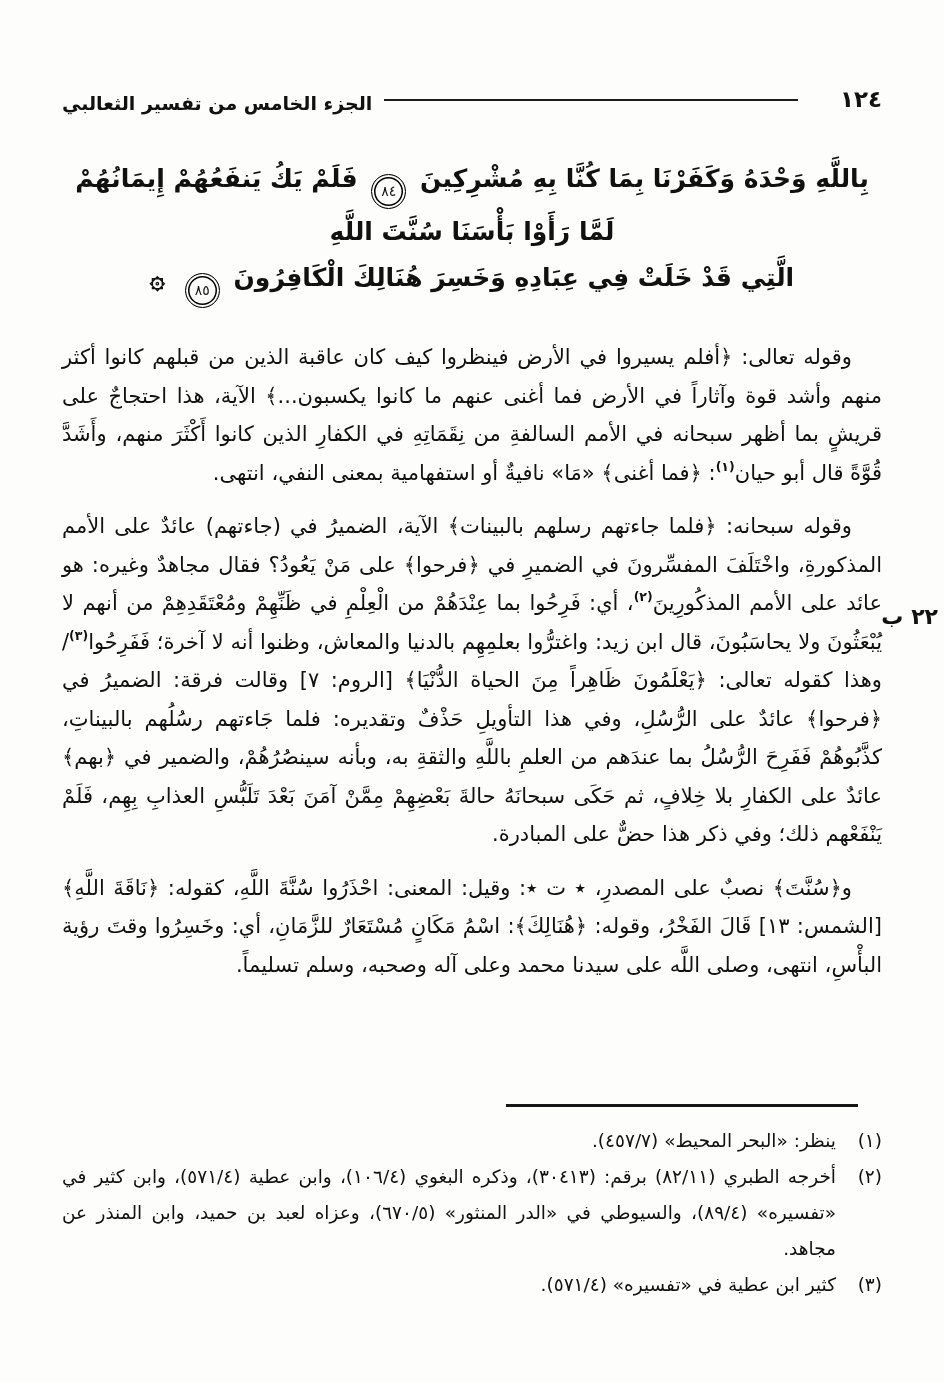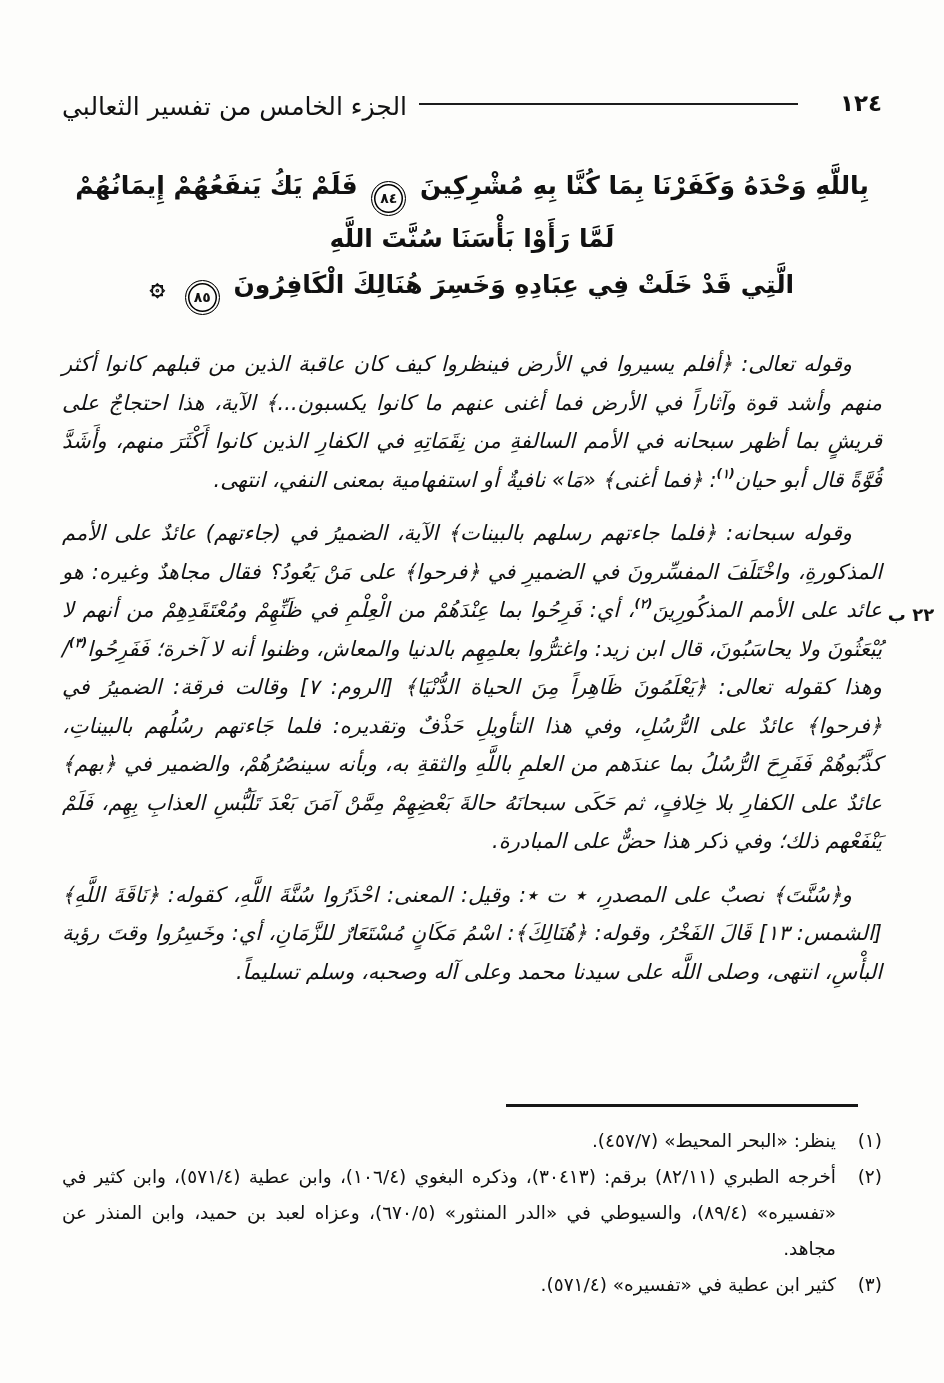--- a/index.html
+++ b/index.html
@@ -34,8 +34,8 @@
     margin: 2px 10px 0 12px;
   }
   .book-title {
-    font-size: 25px;
-    font-weight: normal;
+    font-size: 19px;
+    font-weight: bold;
     white-space: nowrap;
     margin-top: 8px;
   }

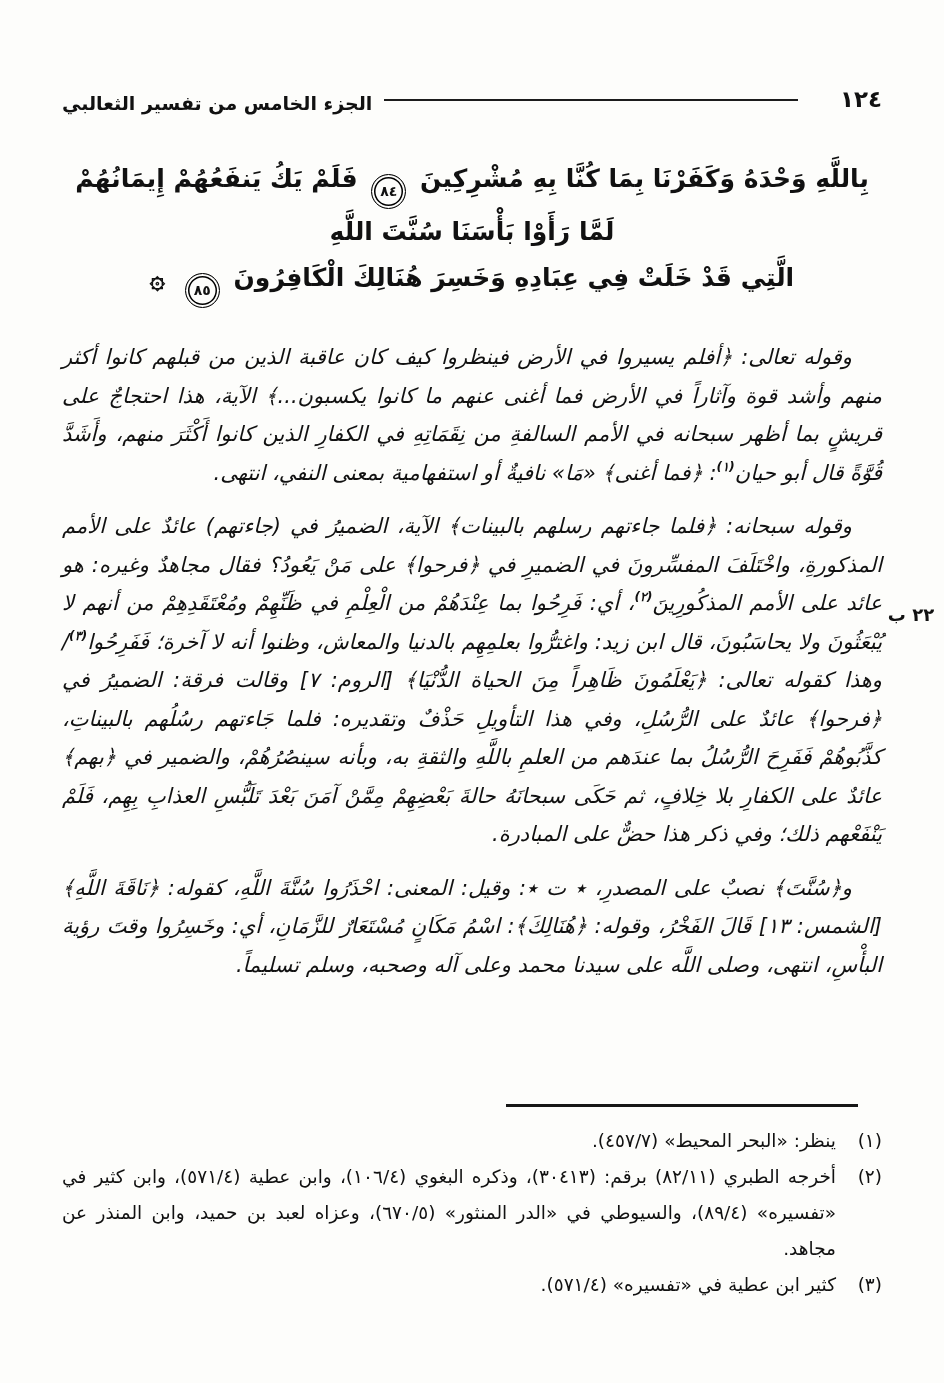--- a/index.html
+++ b/index.html
@@ -55,7 +55,7 @@
     border: 1px solid #000;
     box-shadow: inset 0 0 0 2px #fdfdfb, inset 0 0 0 3.5px #000;
     font-size: 14px;
-    font-weight: bold;
+    font-weight: normal;
     line-height: 33px;
     text-align: center;
     vertical-align: -9px;

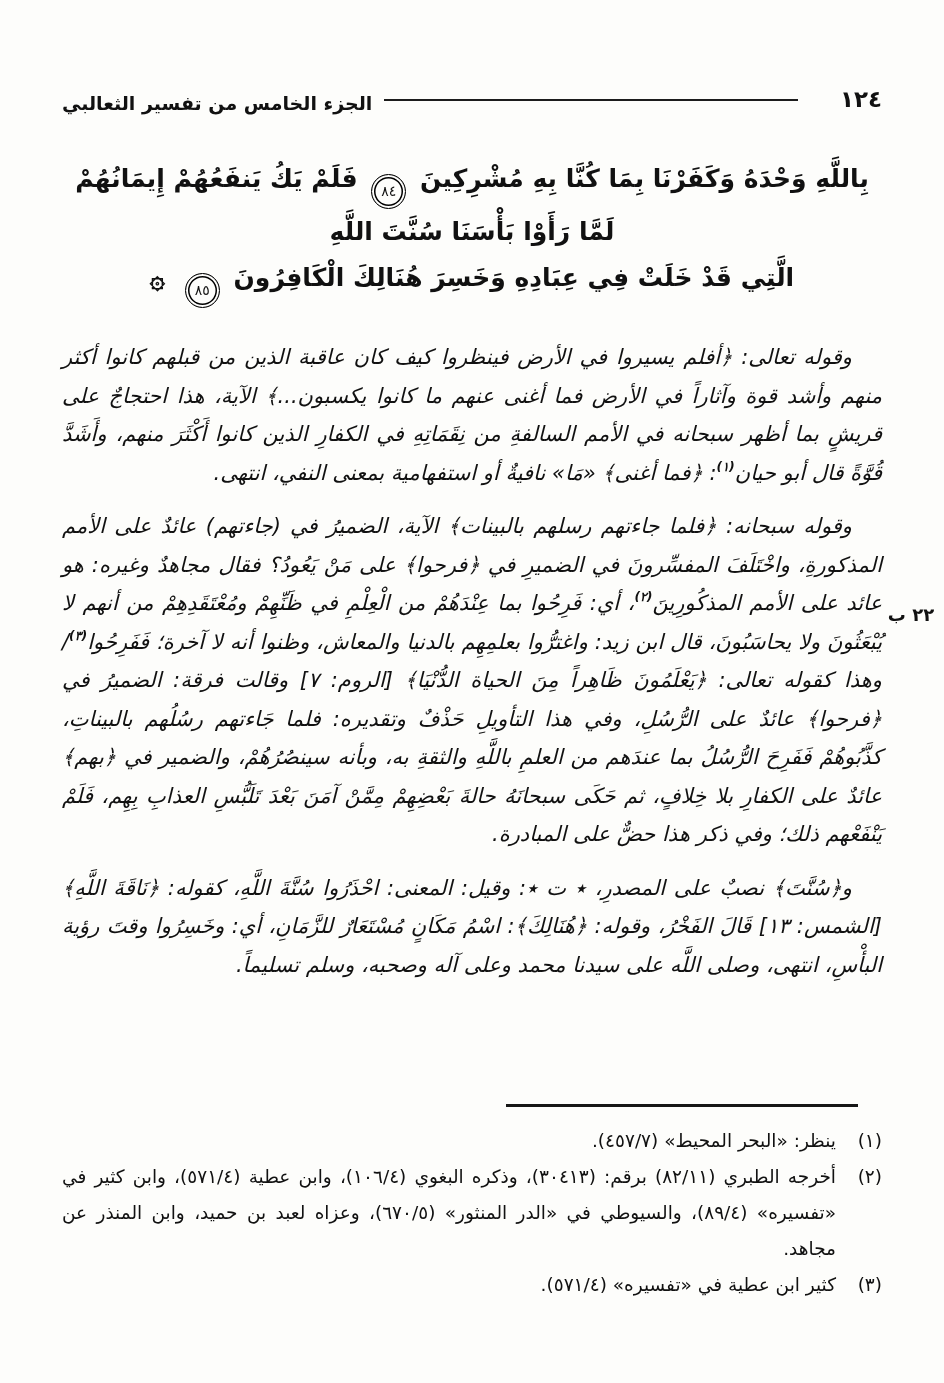--- a/index.html
+++ b/index.html
@@ -72,7 +72,6 @@
   .body-text p {
     margin: 0 0 15px 0;
     text-indent: 30px;
-    font-style: italic;
   }
   .fn-ref {
     font-size: 12.5px;

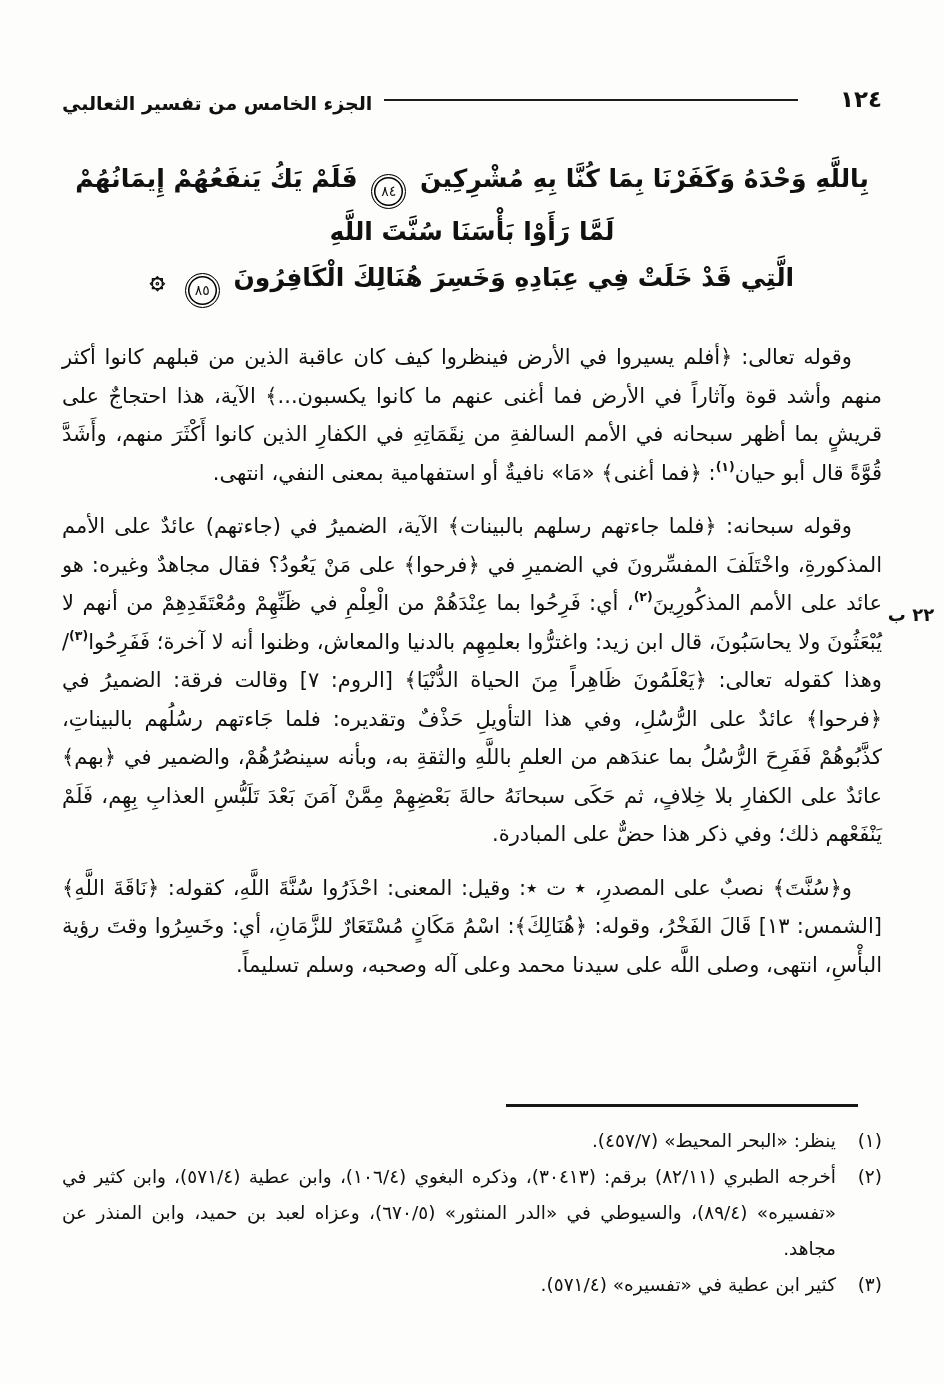--- a/index.html
+++ b/index.html
@@ -86,7 +86,7 @@
     left: auto;
     right: 6px;
     width: 54px;
-    font-size: 18px;
+    font-size: 22px;
     font-weight: bold;
     text-align: center;
     white-space: nowrap;

